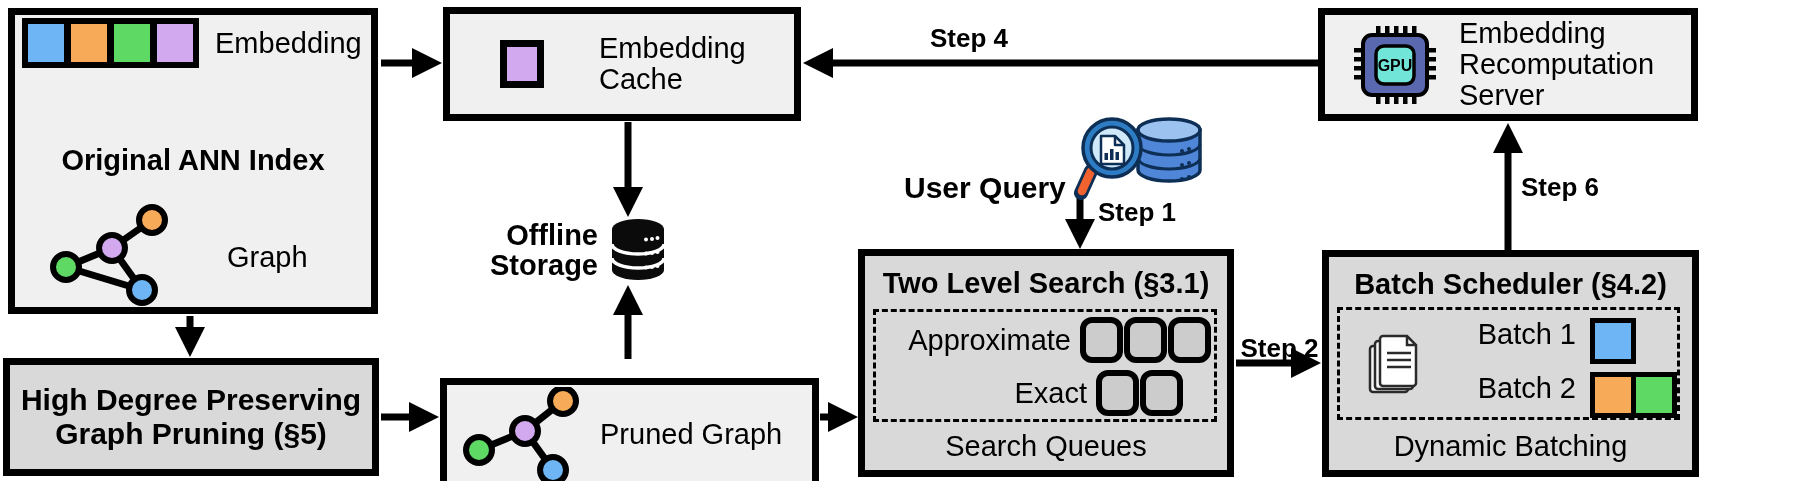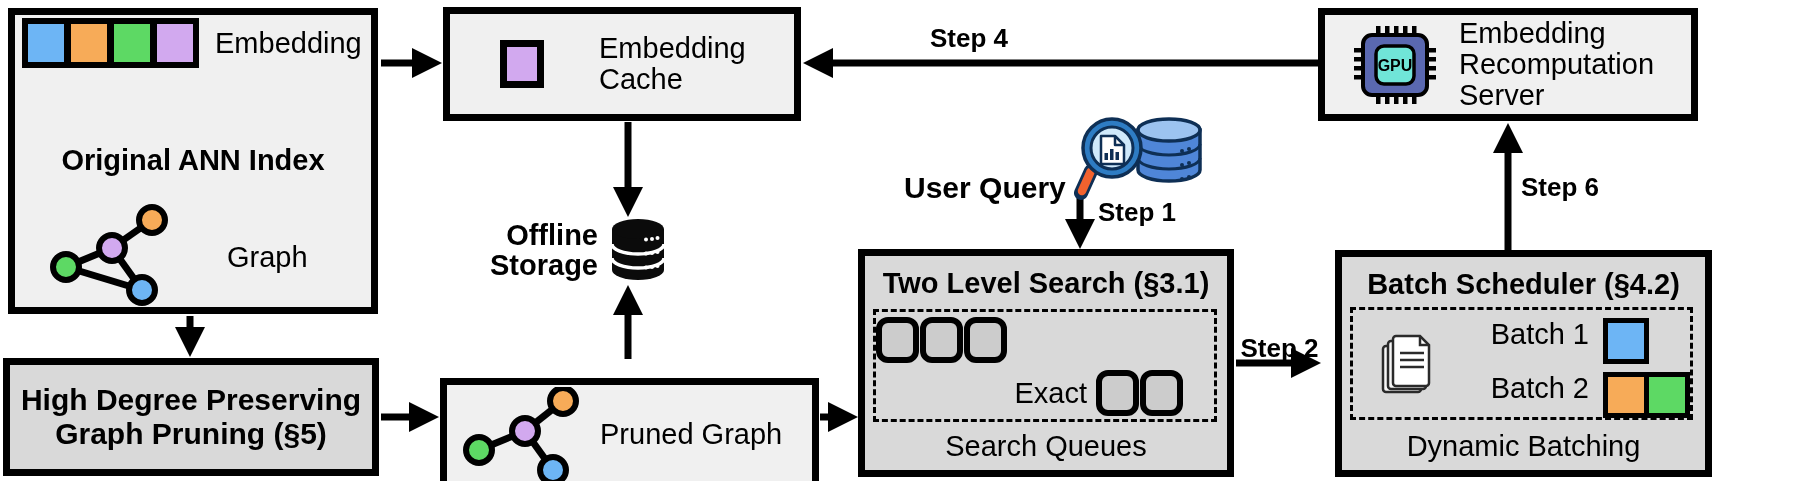--- a/index.html
+++ b/index.html
@@ -198,7 +198,7 @@
     <div class="caption lbl">Search Queues</div>
   </div>
 
-  <div class="box dark" style="left:1322px;top:250px;width:377px;height:227px;margin-left:13px;">
+  <div class="box dark" style="left:1322px;top:250px;width:377px;height:227px;">
     <div class="center-title lbl bold" style="top:12px;">Batch Scheduler (§4.2)</div>
     <div class="dashed" style="left:8px;top:50px;width:343px;height:113px;">
       <svg class="abs" style="left:26px;top:24px;" width="60" height="62" viewBox="0 0 60 62">

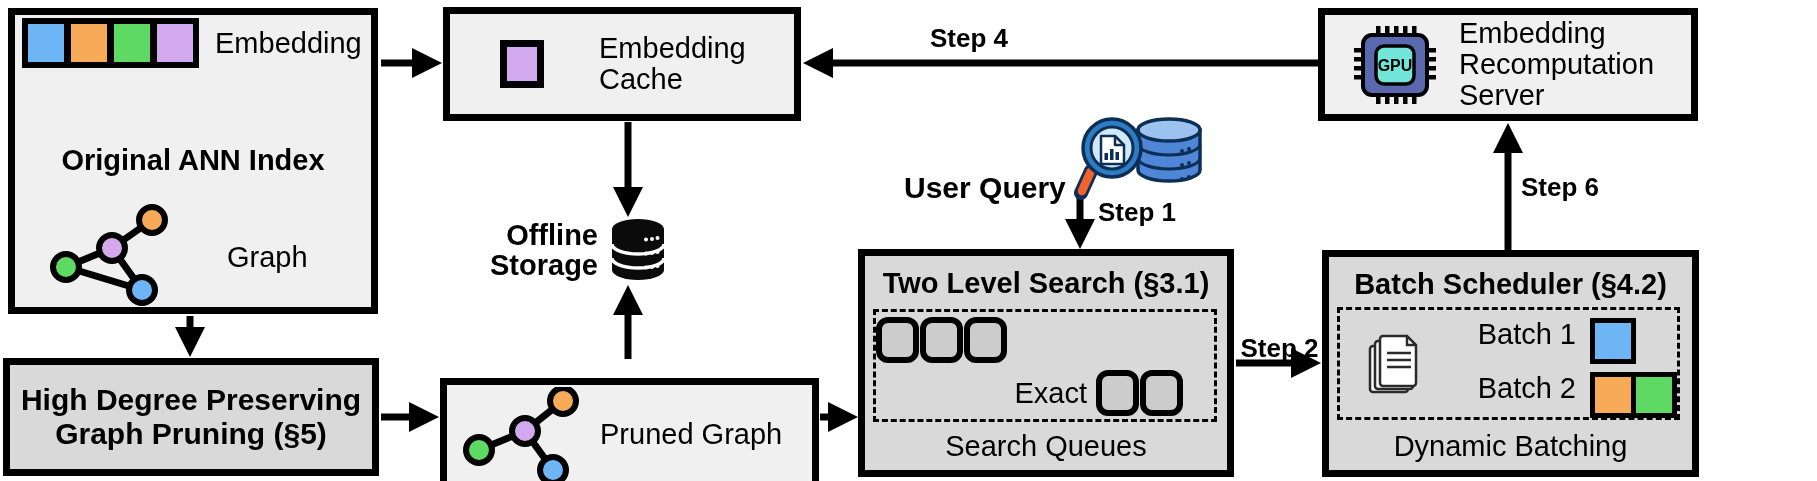--- a/index.html
+++ b/index.html
@@ -181,6 +181,7 @@
     <div class="center-title lbl bold" style="top:12px;">Two Level Search (§3.1)</div>
     <div class="dashed" style="left:8px;top:53px;width:344px;height:113px;">
       <div class="qrow" style="left:0;top:5px;">
+        <div class="qlabel lbl">Approximate</div>
         <div class="slots">
           <div class="slot"></div>
           <div class="slot"></div>

